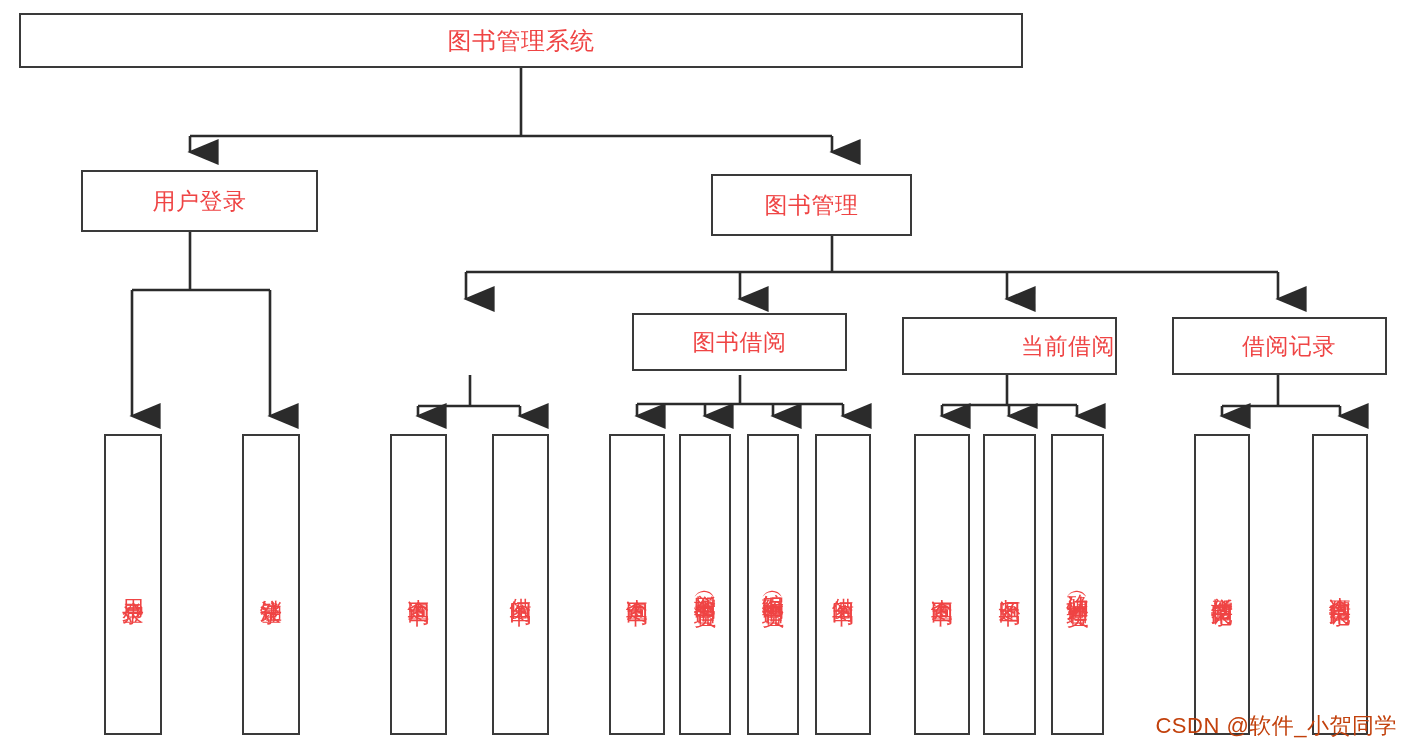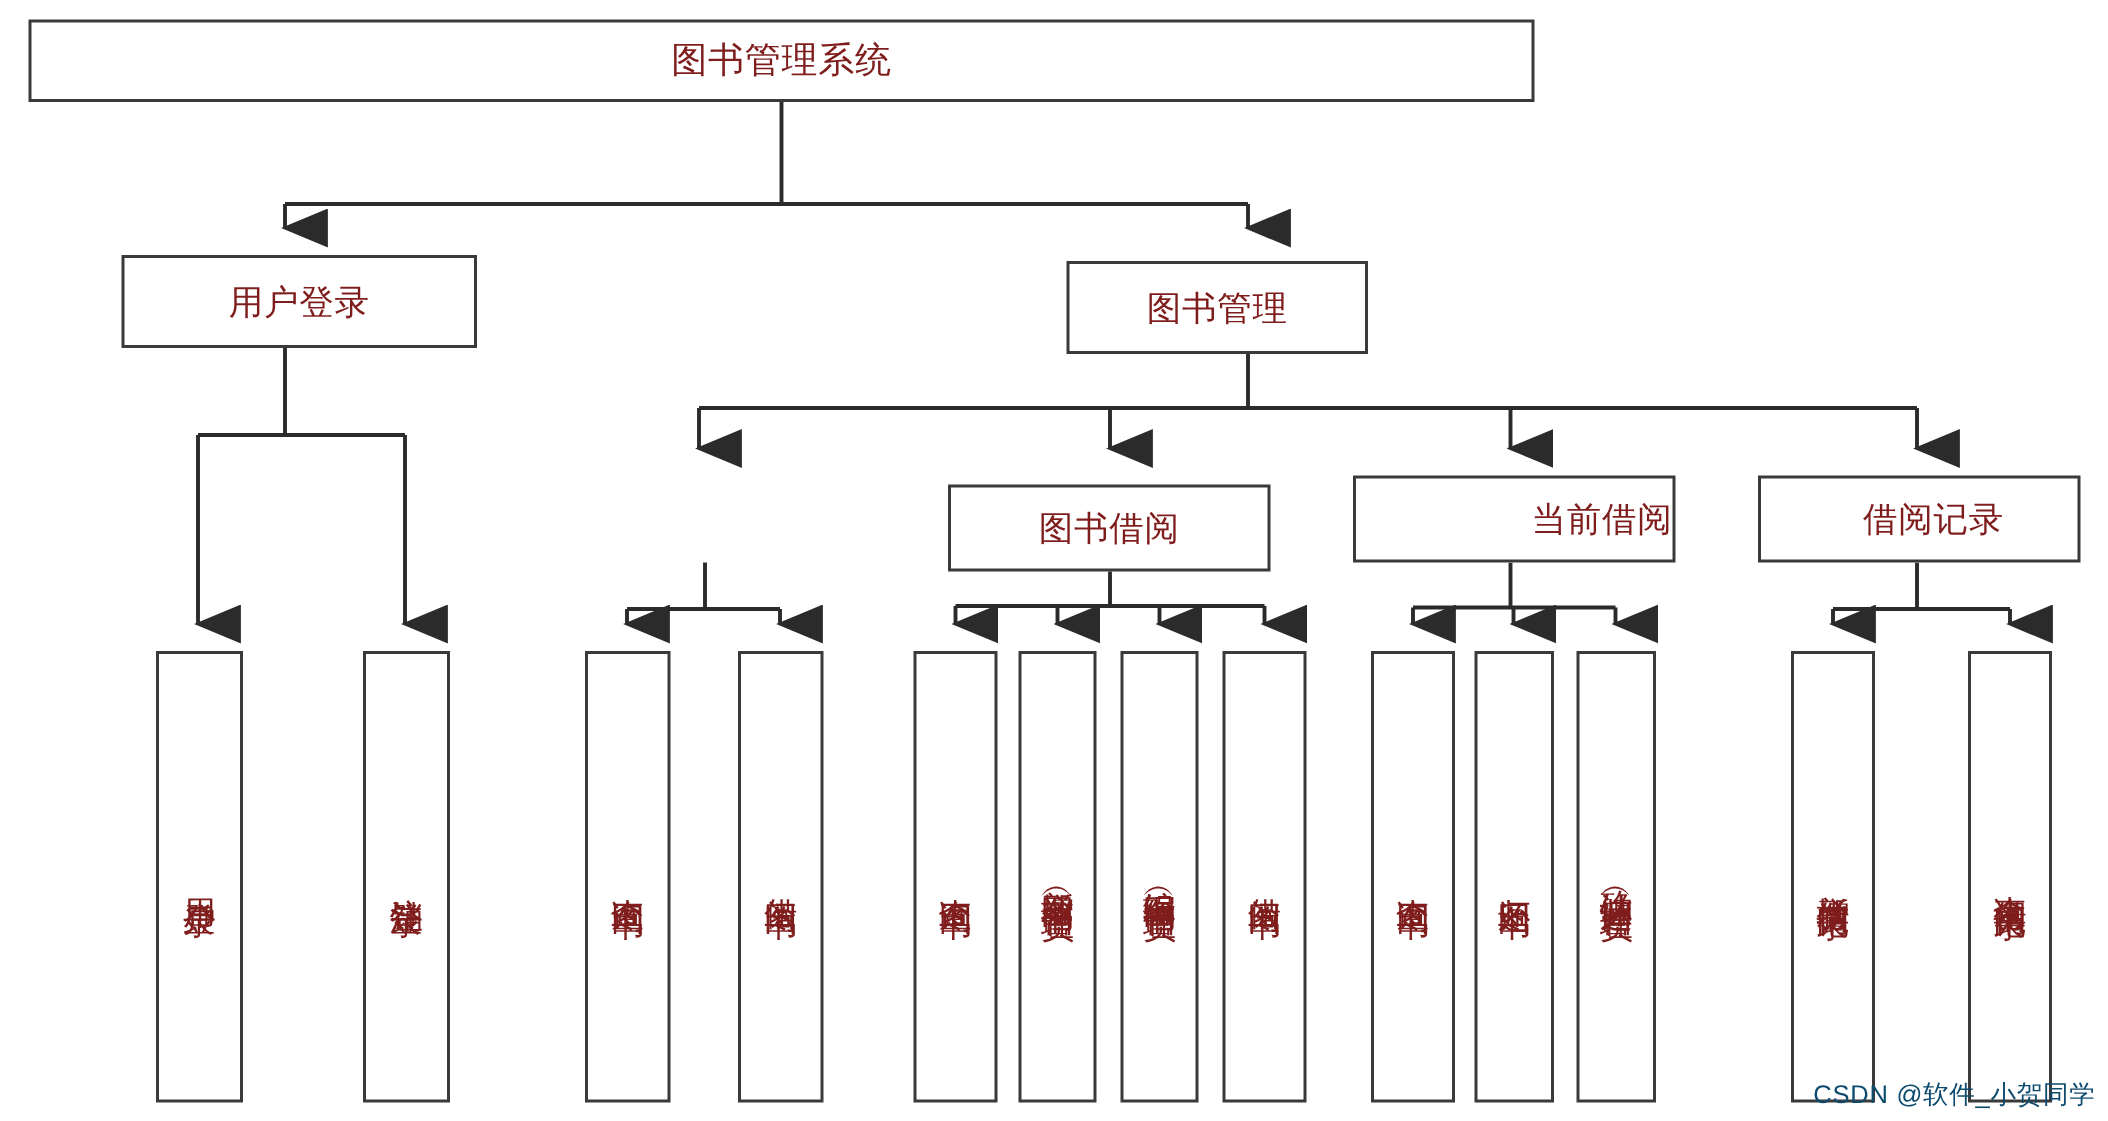--- a/index.html
+++ b/index.html
@@ -37,7 +37,7 @@
     z-index: 2;
   }
   .node .label {
-    color: #7f1d1d;
+    color: #ef4444;
     font-size: 23px;
     line-height: 1.15;
     letter-spacing: 0.5px;

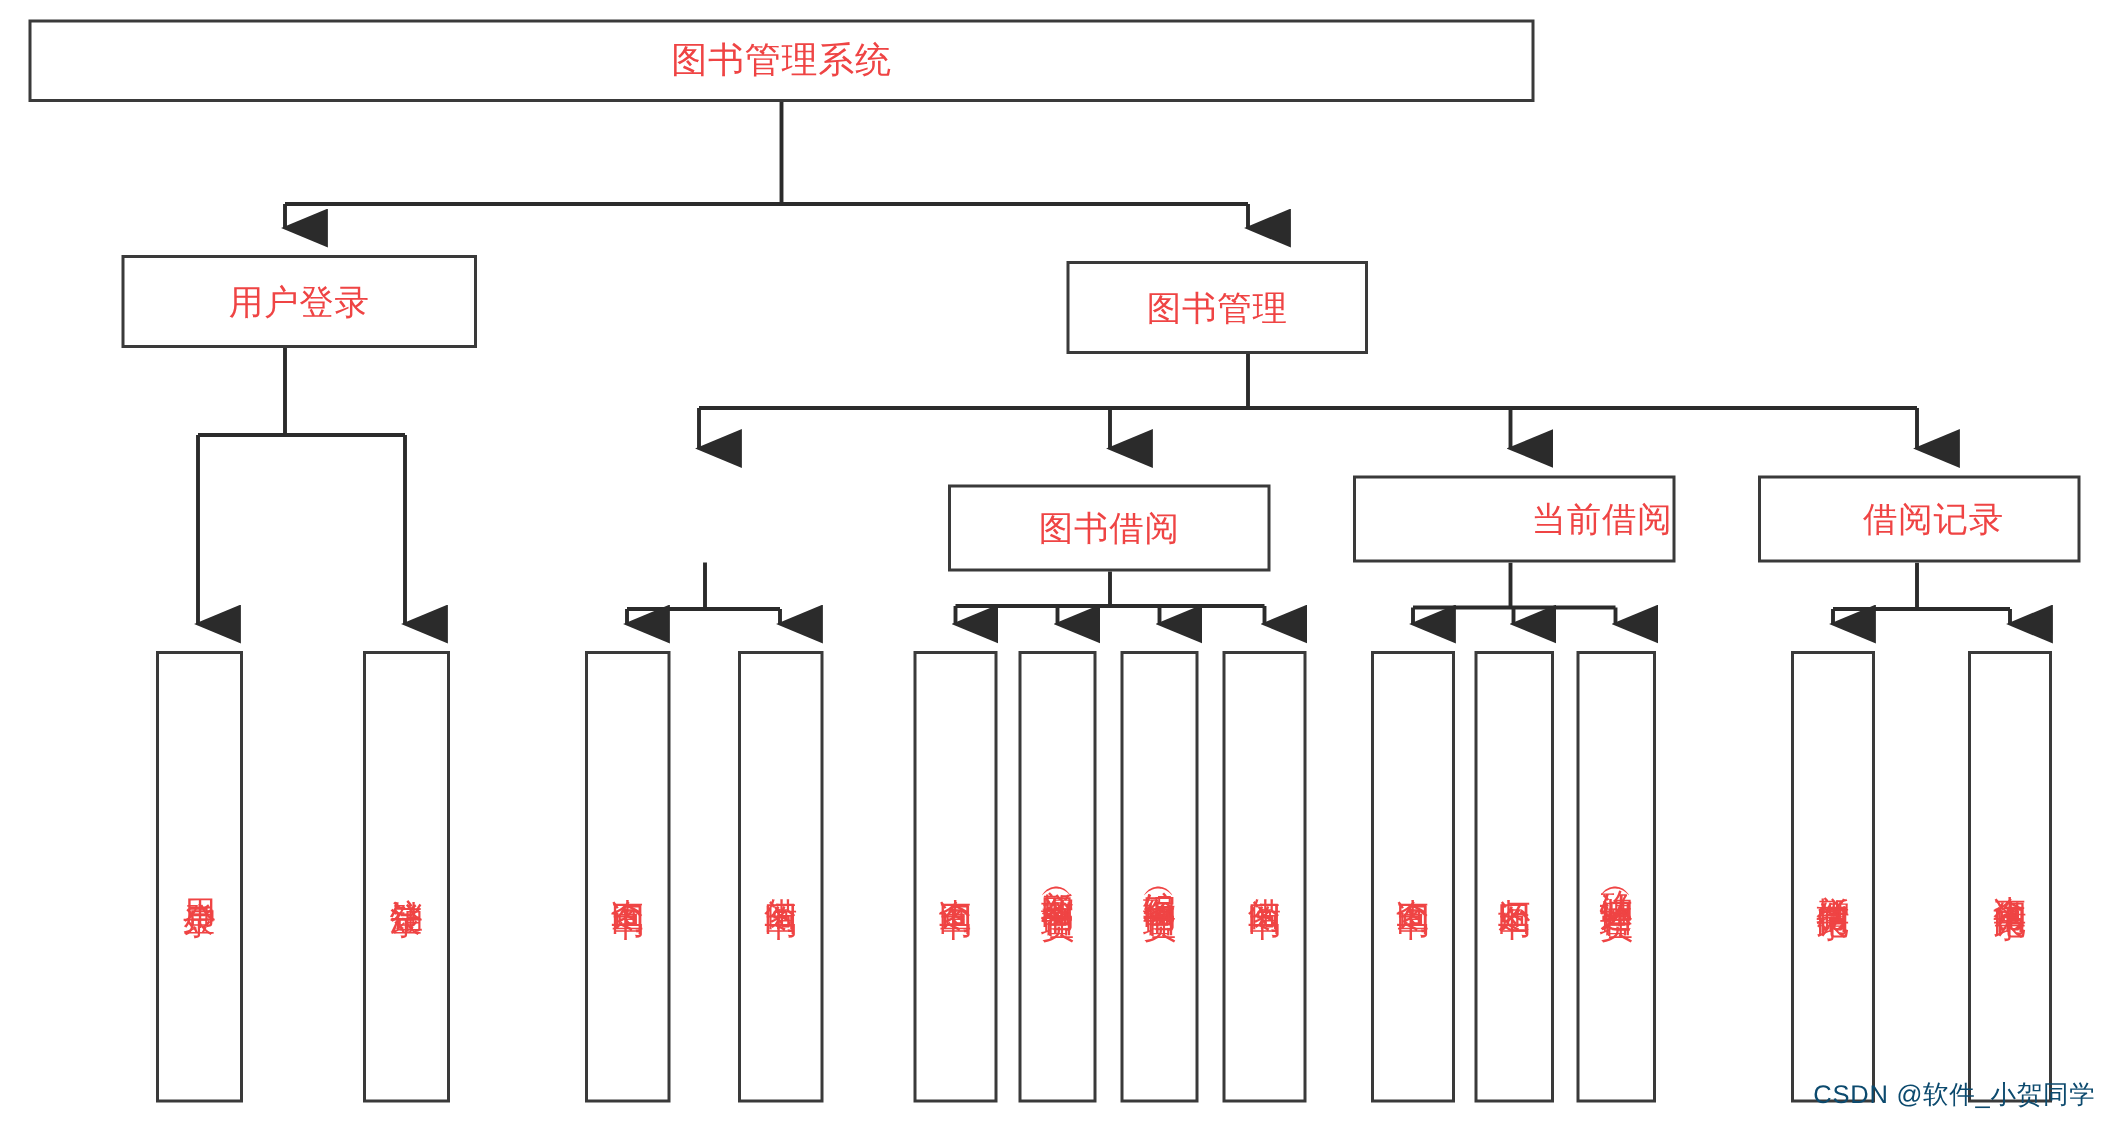--- a/index.html
+++ b/index.html
@@ -145,7 +145,7 @@
   </div>
 
 
-  <div class="node horiz" style="left:632px; top:323px; width:215px; height:58px;">
+  <div class="node horiz" style="left:632px; top:313px; width:215px; height:58px;">
     <span class="label">图书借阅</span>
   </div>
 

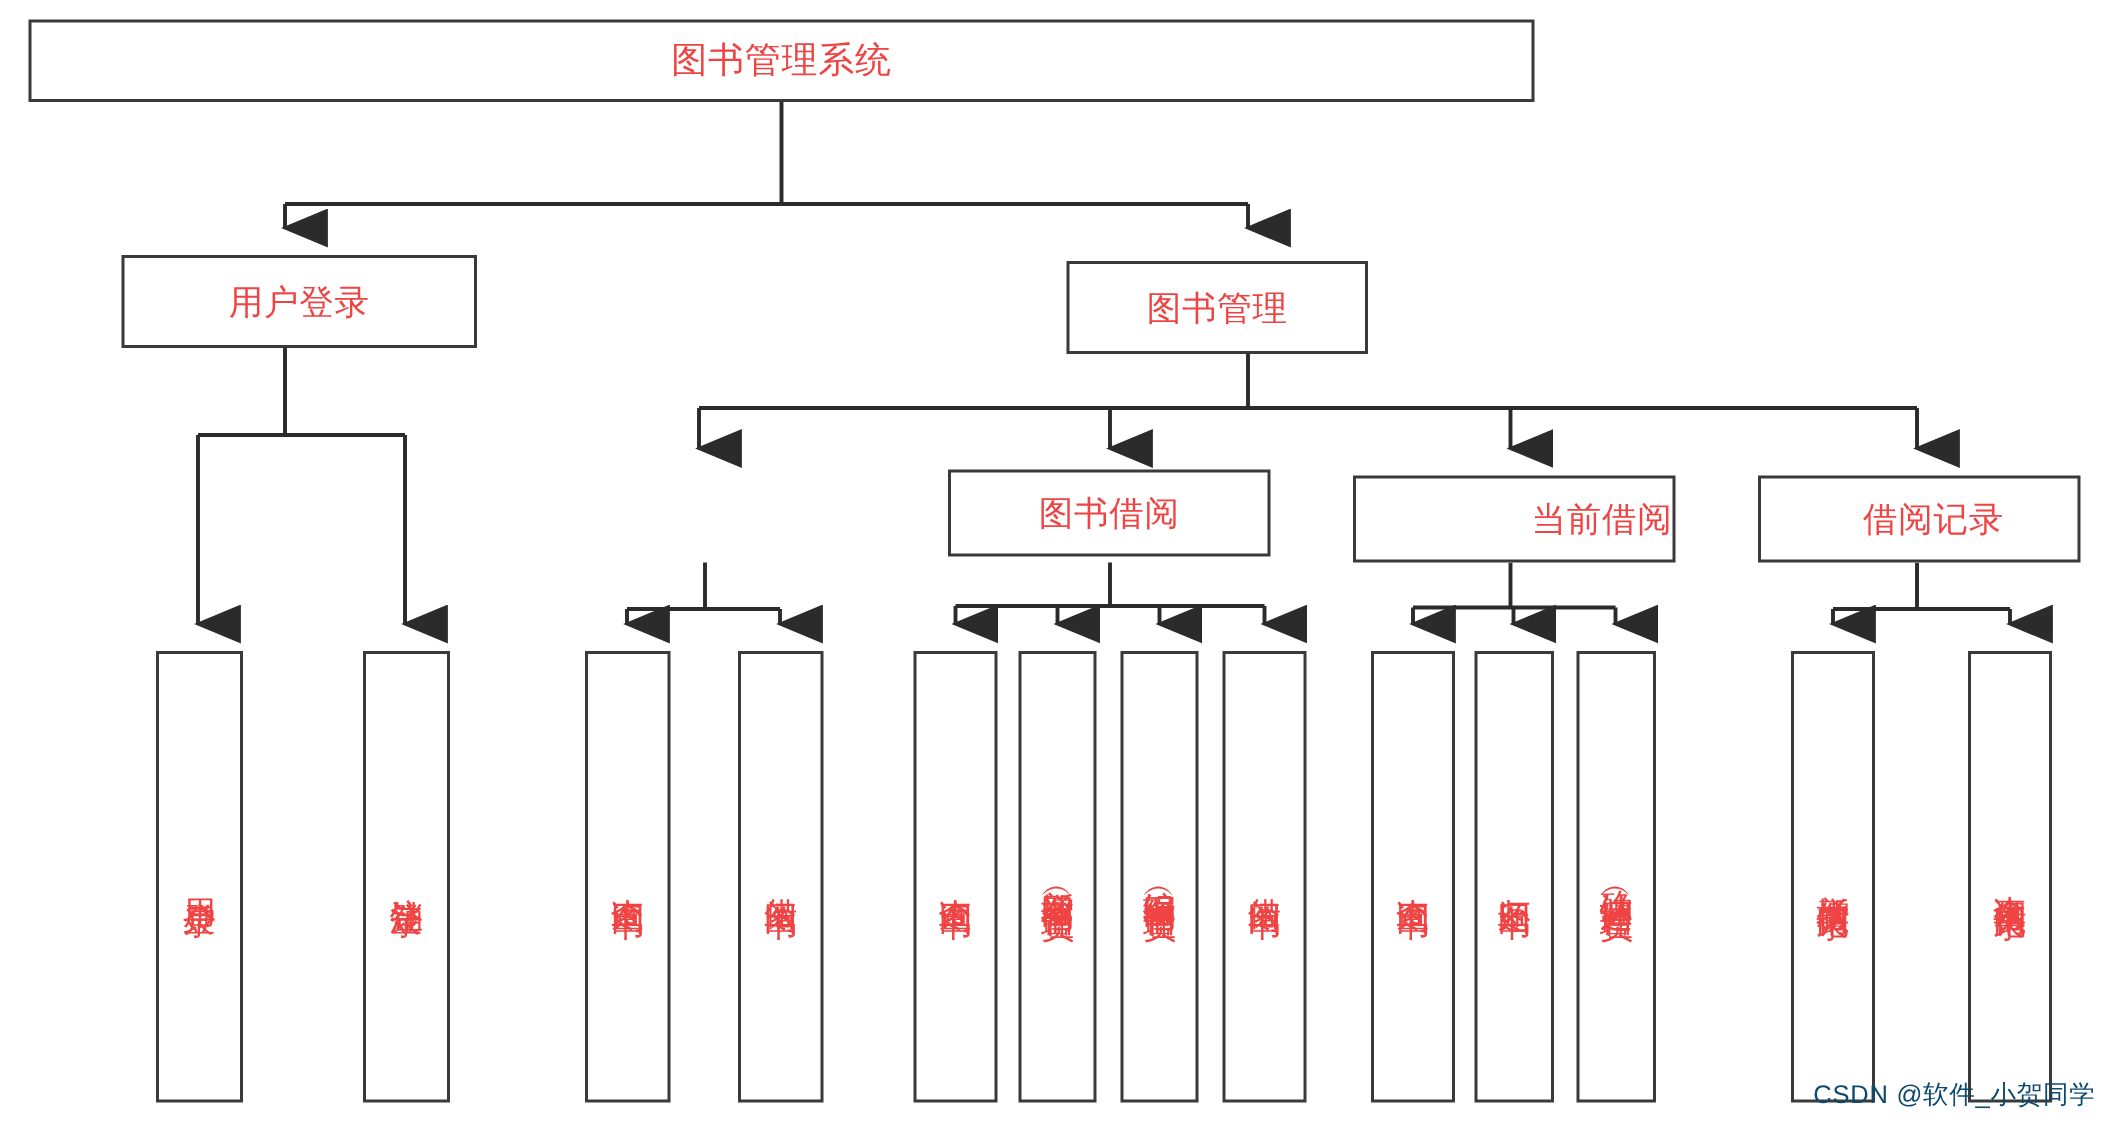--- a/index.html
+++ b/index.html
@@ -68,8 +68,8 @@
     position: absolute;
     right: 8px;
     bottom: 6px;
-    font-size: 17px;
-    color: #0c4a6e;
+    font-size: 22px;
+    color: #c2410c;
     letter-spacing: 0.5px;
     z-index: 3;
     white-space: nowrap;

